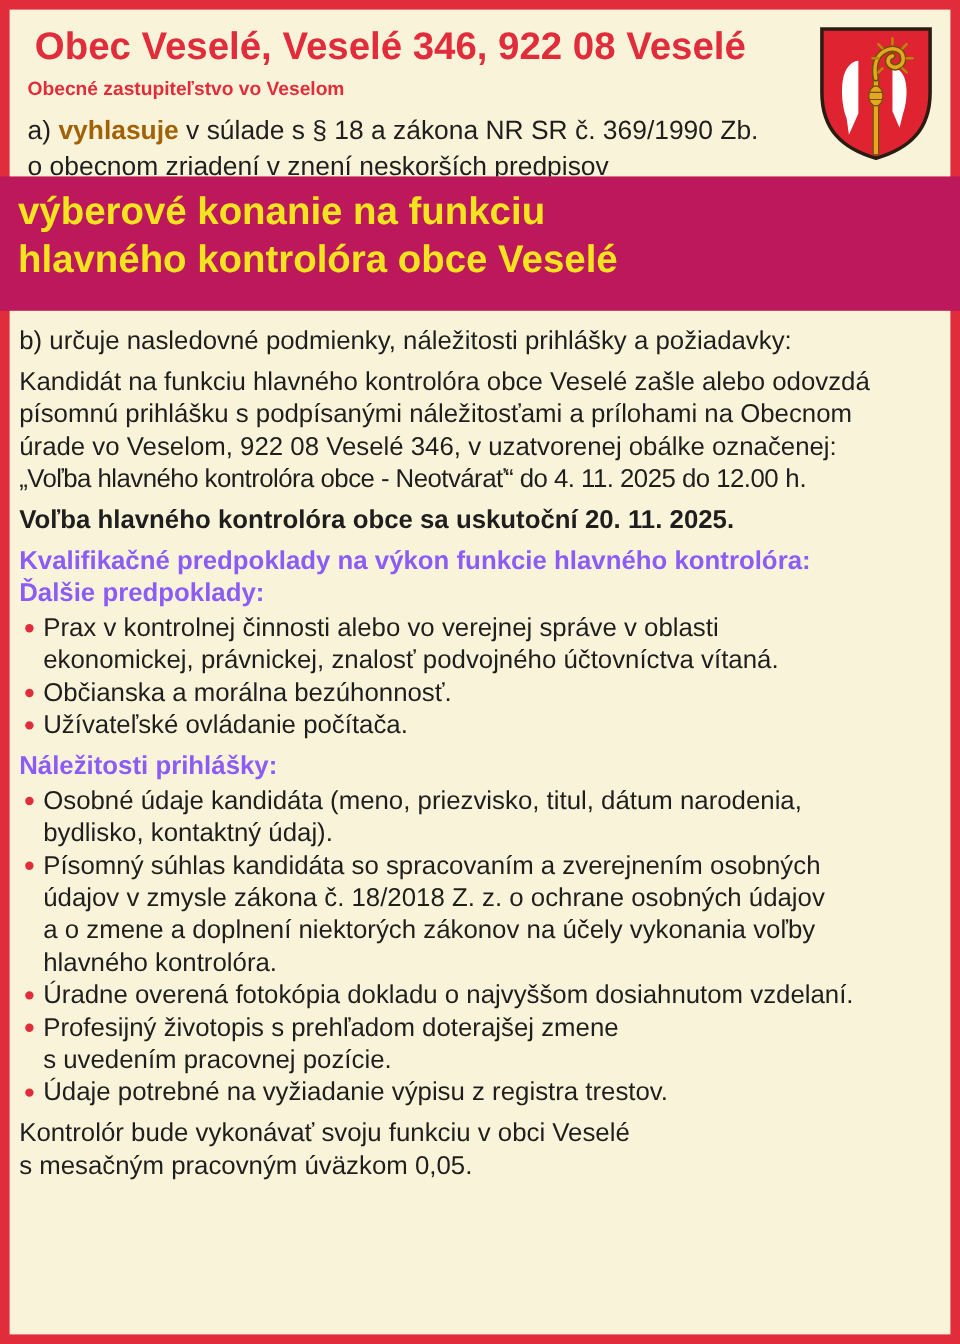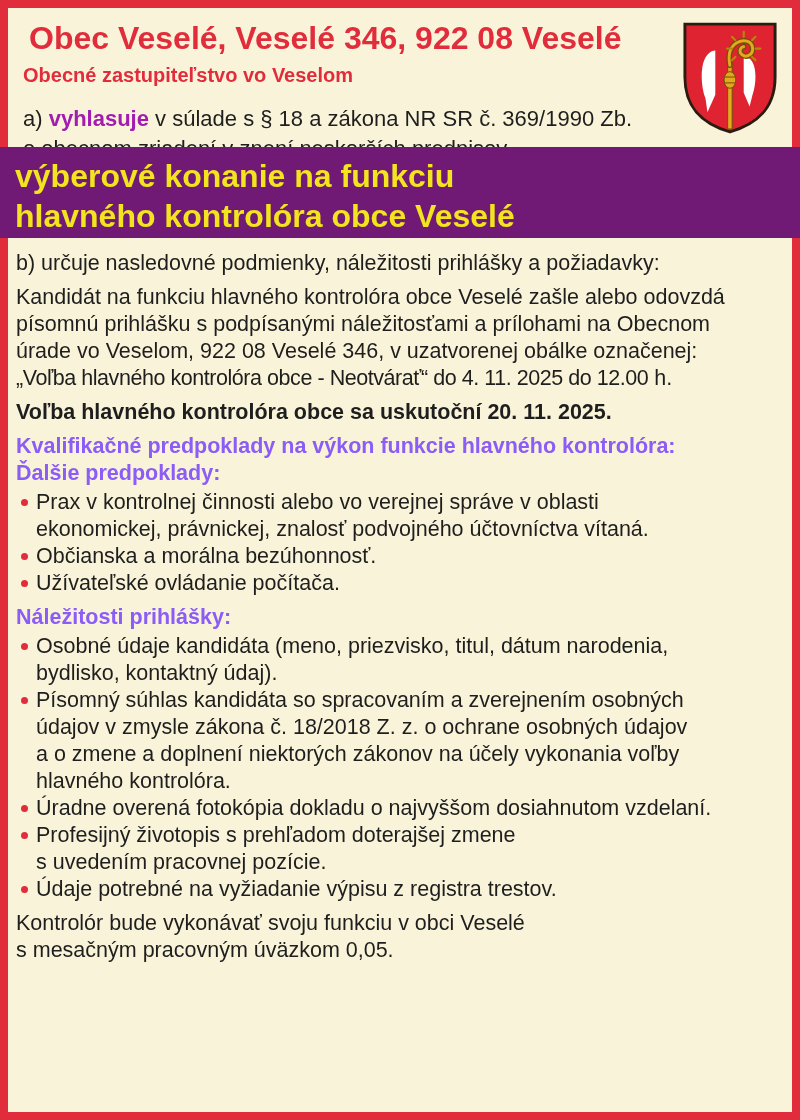--- a/index.html
+++ b/index.html
@@ -33,8 +33,8 @@
     white-space: nowrap;
   }
   .header h2 {
-    margin: 6px 0 18px 0;
-    font-size: 20px; line-height: 26px;
+    margin: 6px 0 8px 0;
+    font-size: 16px; line-height: 26px;
     font-weight: bold; color: #e12d3b;
   }
   .hline {

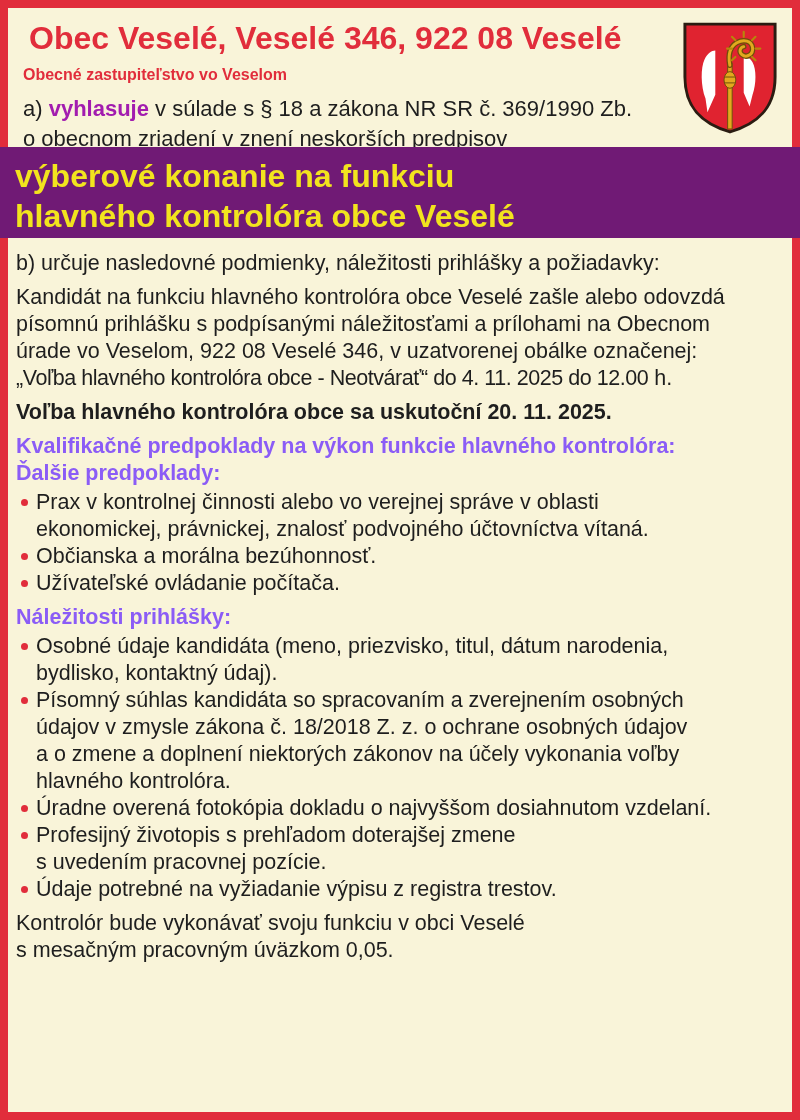--- a/index.html
+++ b/index.html
@@ -43,7 +43,7 @@
     color: #1e1e1e;
     white-space: nowrap;
   }
-  .hl { color: #a21caf; font-weight: bold; }
+  .hl { color: #a16207; font-weight: bold; }
   .crest { position: absolute; top: 12px; right: 13px; width: 98px; height: 116px; }
   
   .banner {

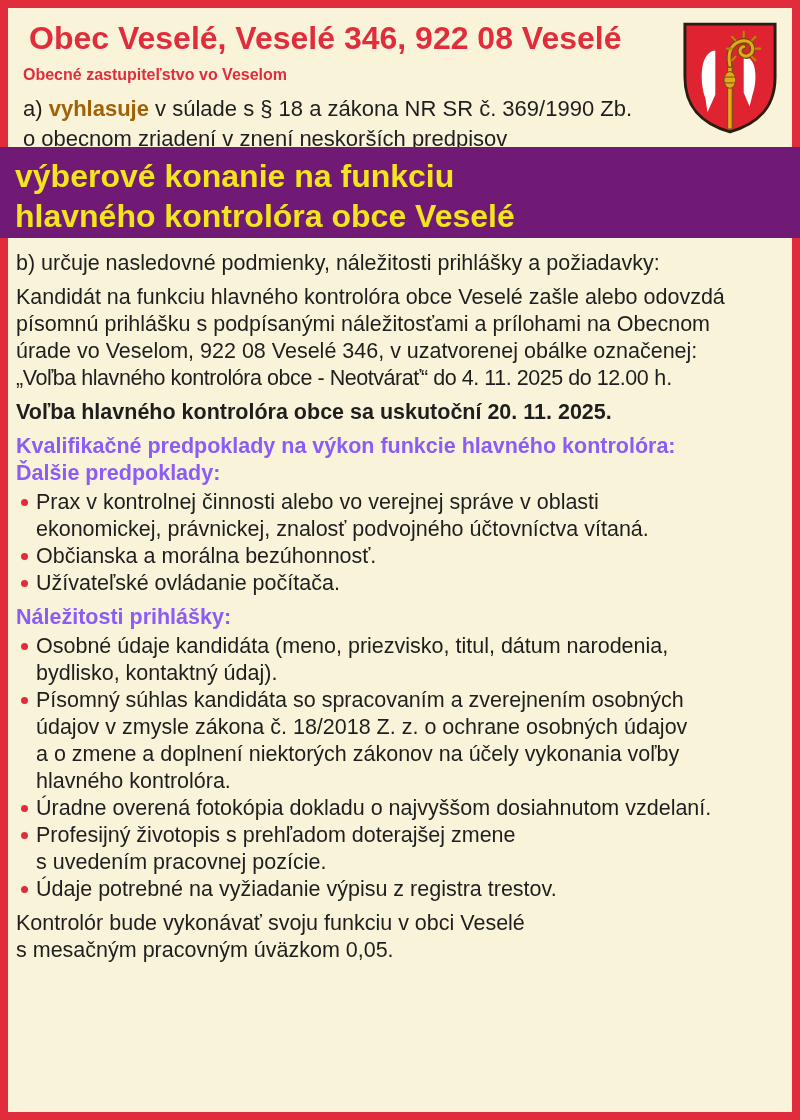--- a/index.html
+++ b/index.html
@@ -47,9 +47,9 @@
   .crest { position: absolute; top: 12px; right: 13px; width: 98px; height: 116px; }
   
   .banner {
-    height: 91px;
+    height: 112px;
     box-sizing: border-box;
-    background: #701a75;
+    background: #be185d;
     padding: 9px 0 0 15px;
     overflow: hidden;
   }

